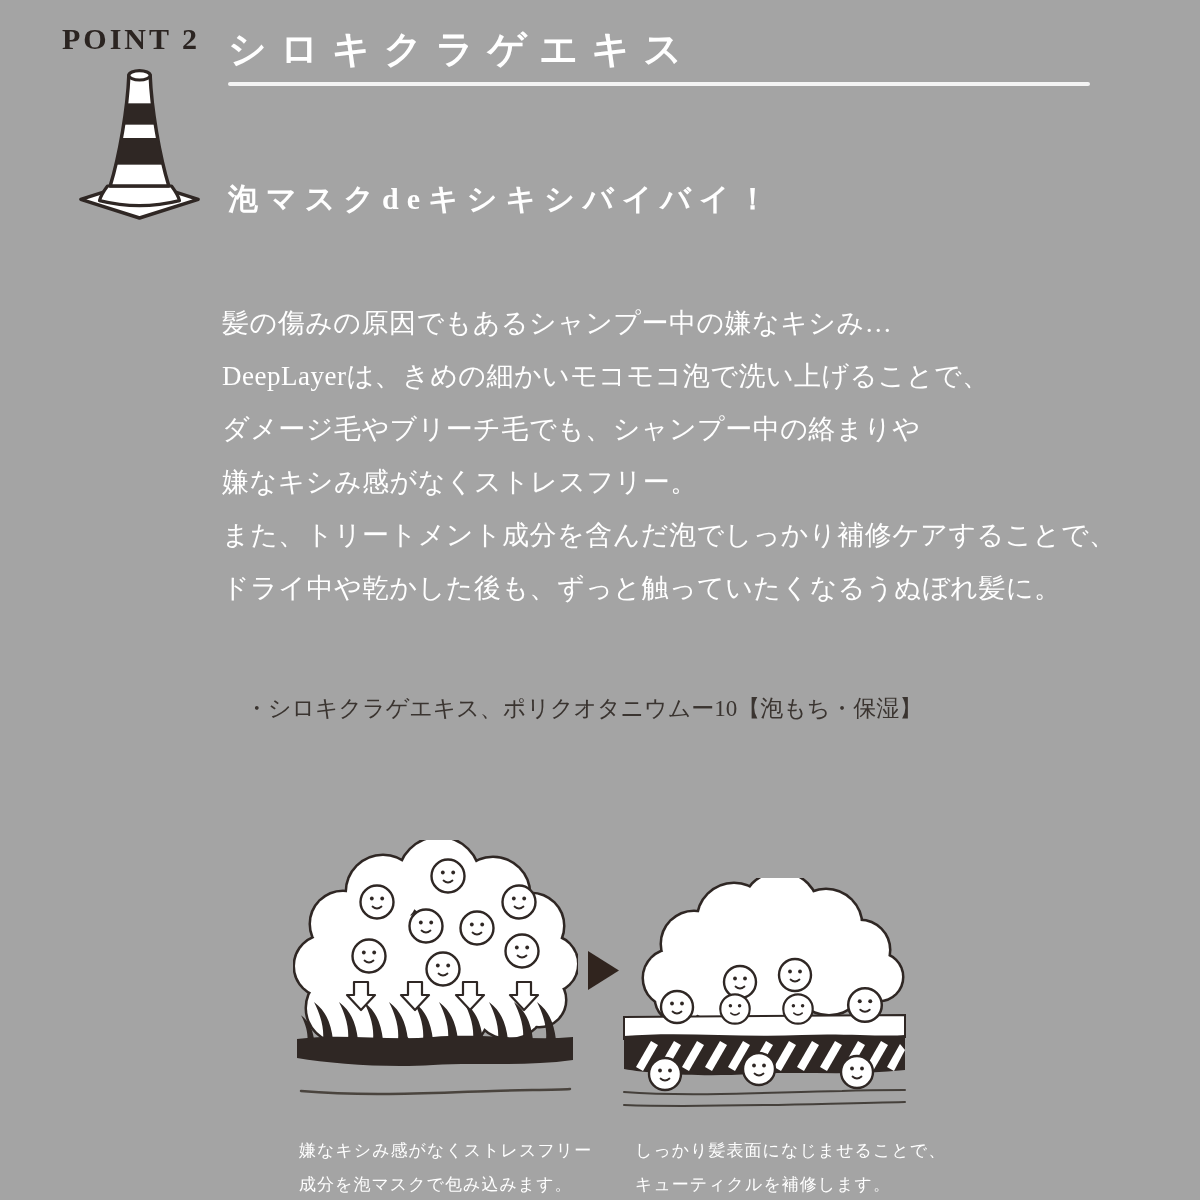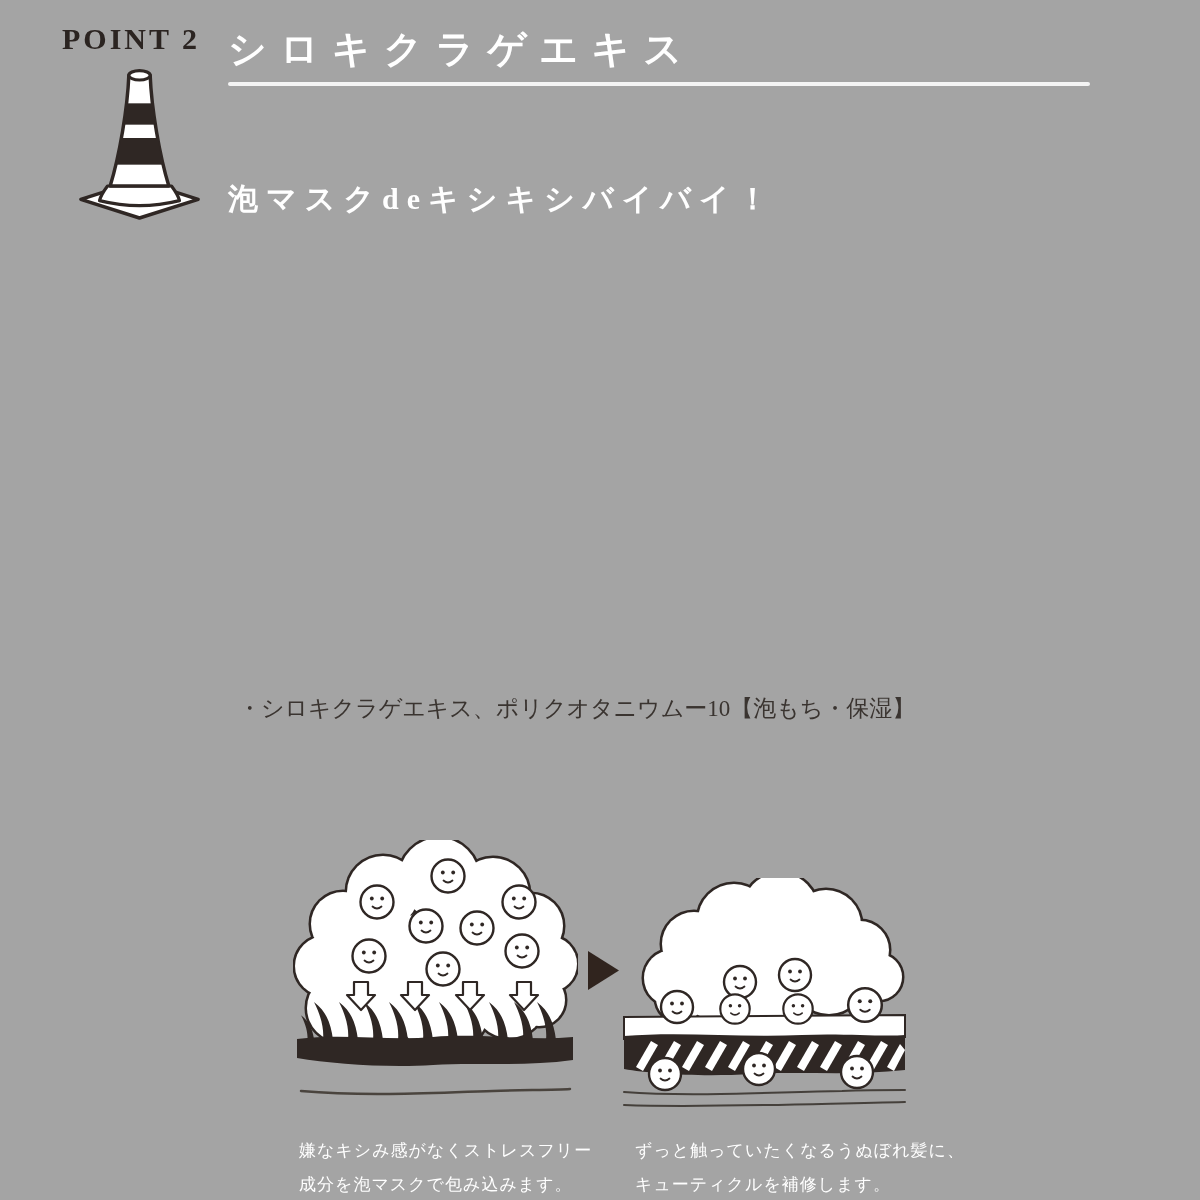--- a/index.html
+++ b/index.html
@@ -64,6 +64,14 @@
   <div class="abs title-rule"></div>
   <div class="abs subtitle">泡マスクdeキシキシバイバイ！</div>
 
+  <div class="abs intro">
+    <div class="line">髪の傷みの原因でもあるシャンプー中の嫌なキシみ…</div>
+    <div class="line">DeepLayerは、きめの細かいモコモコ泡で洗い上げることで、</div>
+    <div class="line">ダメージ毛やブリーチ毛でも、シャンプー中の絡まりや</div>
+    <div class="line">嫌なキシみ感がなくストレスフリー。</div>
+    <div class="line">また、トリートメント成分を含んだ泡でしっかり補修ケアすることで、</div>
+    <div class="line">ドライ中や乾かした後も、ずっと触っていたくなるうぬぼれ髪に。</div>
+  </div>
 
   <div class="abs ingredients">
     <div class="line">・シロキクラゲエキス、ポリクオタニウムー10【泡もち・保湿】</div>

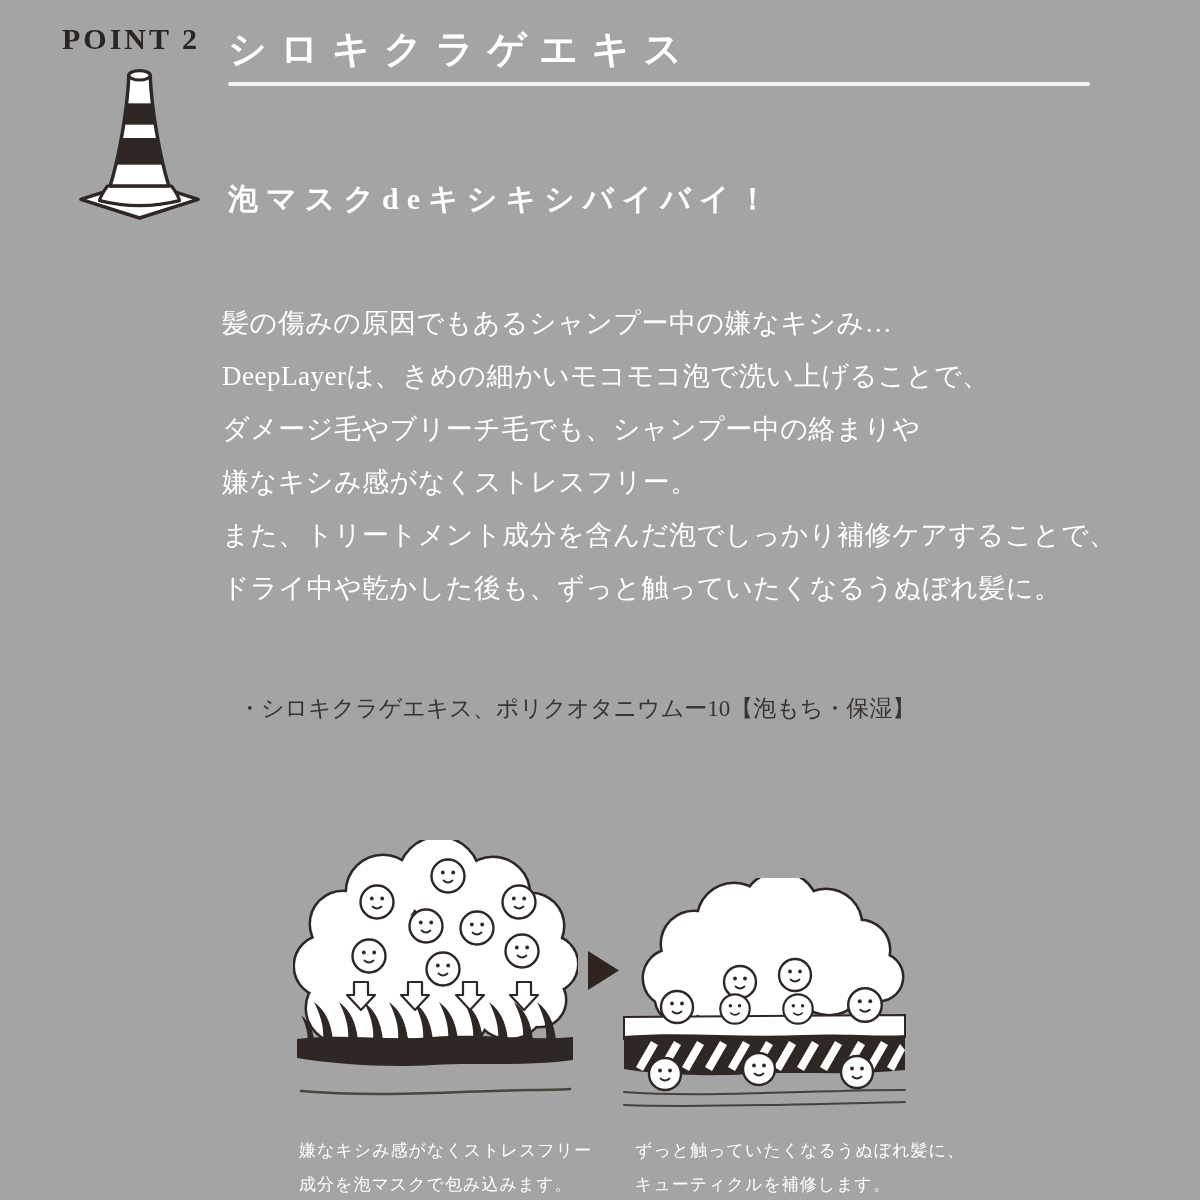--- a/index.html
+++ b/index.html
@@ -28,7 +28,7 @@
   }
   .intro .line{line-height:53px;white-space:nowrap;}
   .ingredients{
-    left:238px;top:684px;color:#3a3430;font-size:23px;letter-spacing:0px;font-weight:500;
+    left:245px;top:684px;color:#3a3430;font-size:23px;letter-spacing:0px;font-weight:500;
   }
   .ingredients .line{line-height:50px;white-space:nowrap;}
   .fig-left{left:293px;top:840px;width:285px;height:265px;}

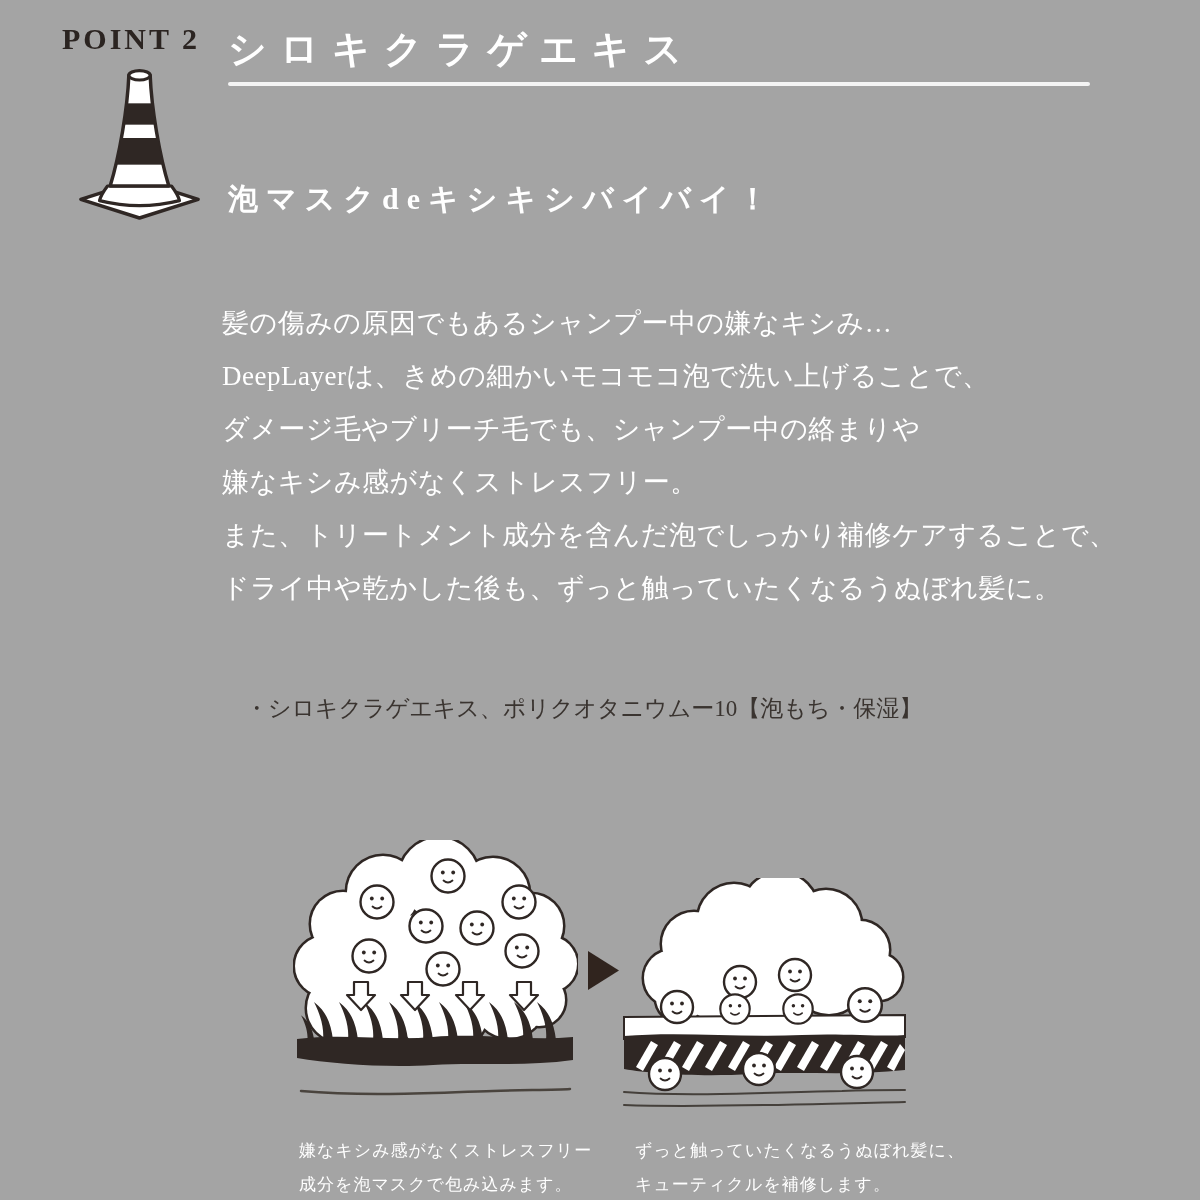--- a/index.html
+++ b/index.html
@@ -251,7 +251,7 @@
     <div class="line">成分を泡マスクで包み込みます。</div>
   </div>
   <div class="abs caption caption-right">
-    <div class="line">ずっと触っていたくなるうぬぼれ髪に、</div>
+    <div class="line">しっかり髪表面になじませることで、</div>
     <div class="line">キューティクルを補修します。</div>
   </div>
 

